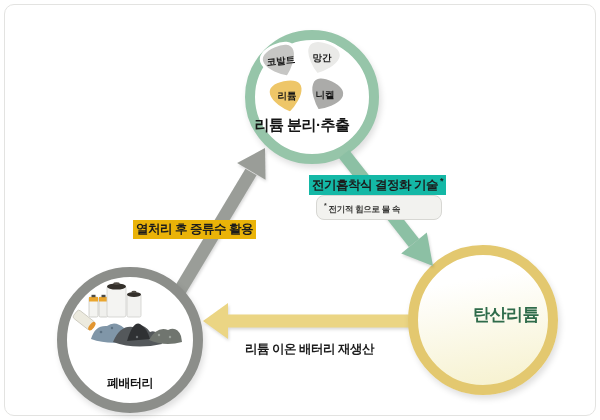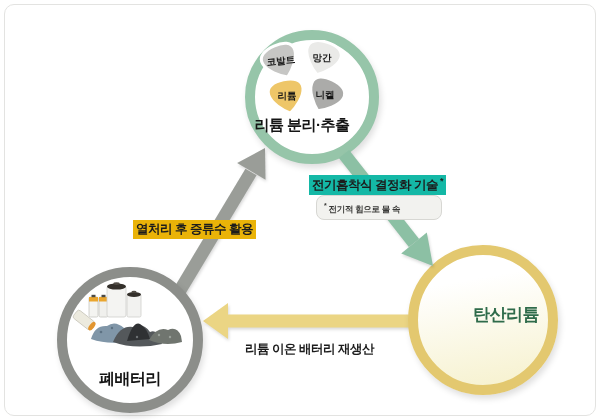--- a/index.html
+++ b/index.html
@@ -25,7 +25,7 @@
   .node-title { position:absolute; white-space:nowrap; font-weight:bold; color:#141414;
     letter-spacing:-0.5px; }
   .title-top  { left:50%; top:76px; transform:translateX(-50%) translateX(-10px); font-size:15px; }
-  .title-left { left:0; right:0; top:92px; text-align:center; font-size:16px; }
+  .title-left { left:0; right:0; top:98px; text-align:center; font-size:12px; }
   .title-right{ left:0; right:0; top:50px; text-align:center; transform:translateX(-9px);
     font-size:17px; line-height:19px; color:#2e6b4a; }
 

